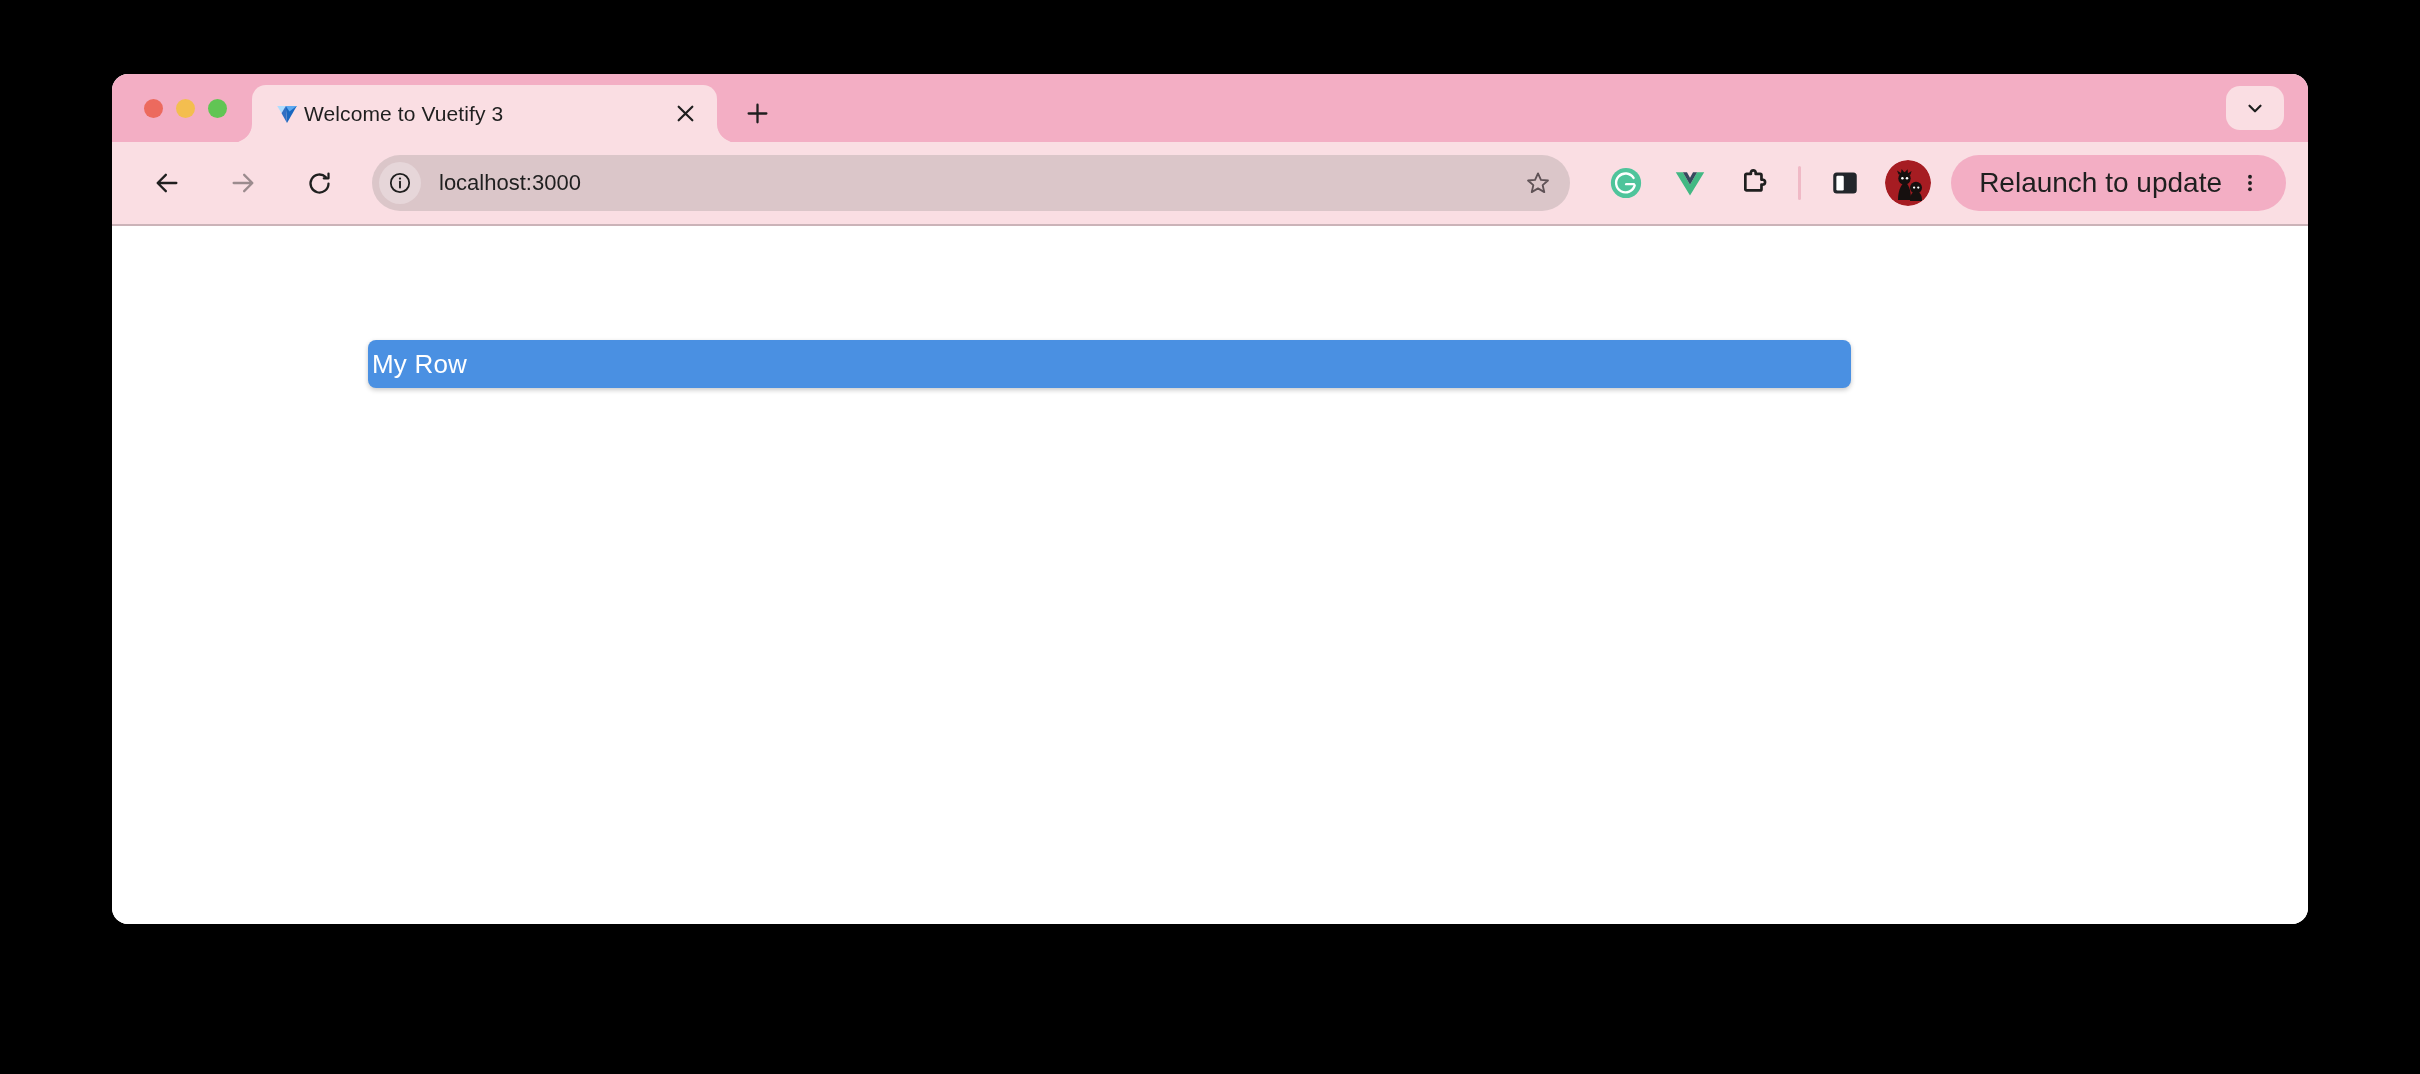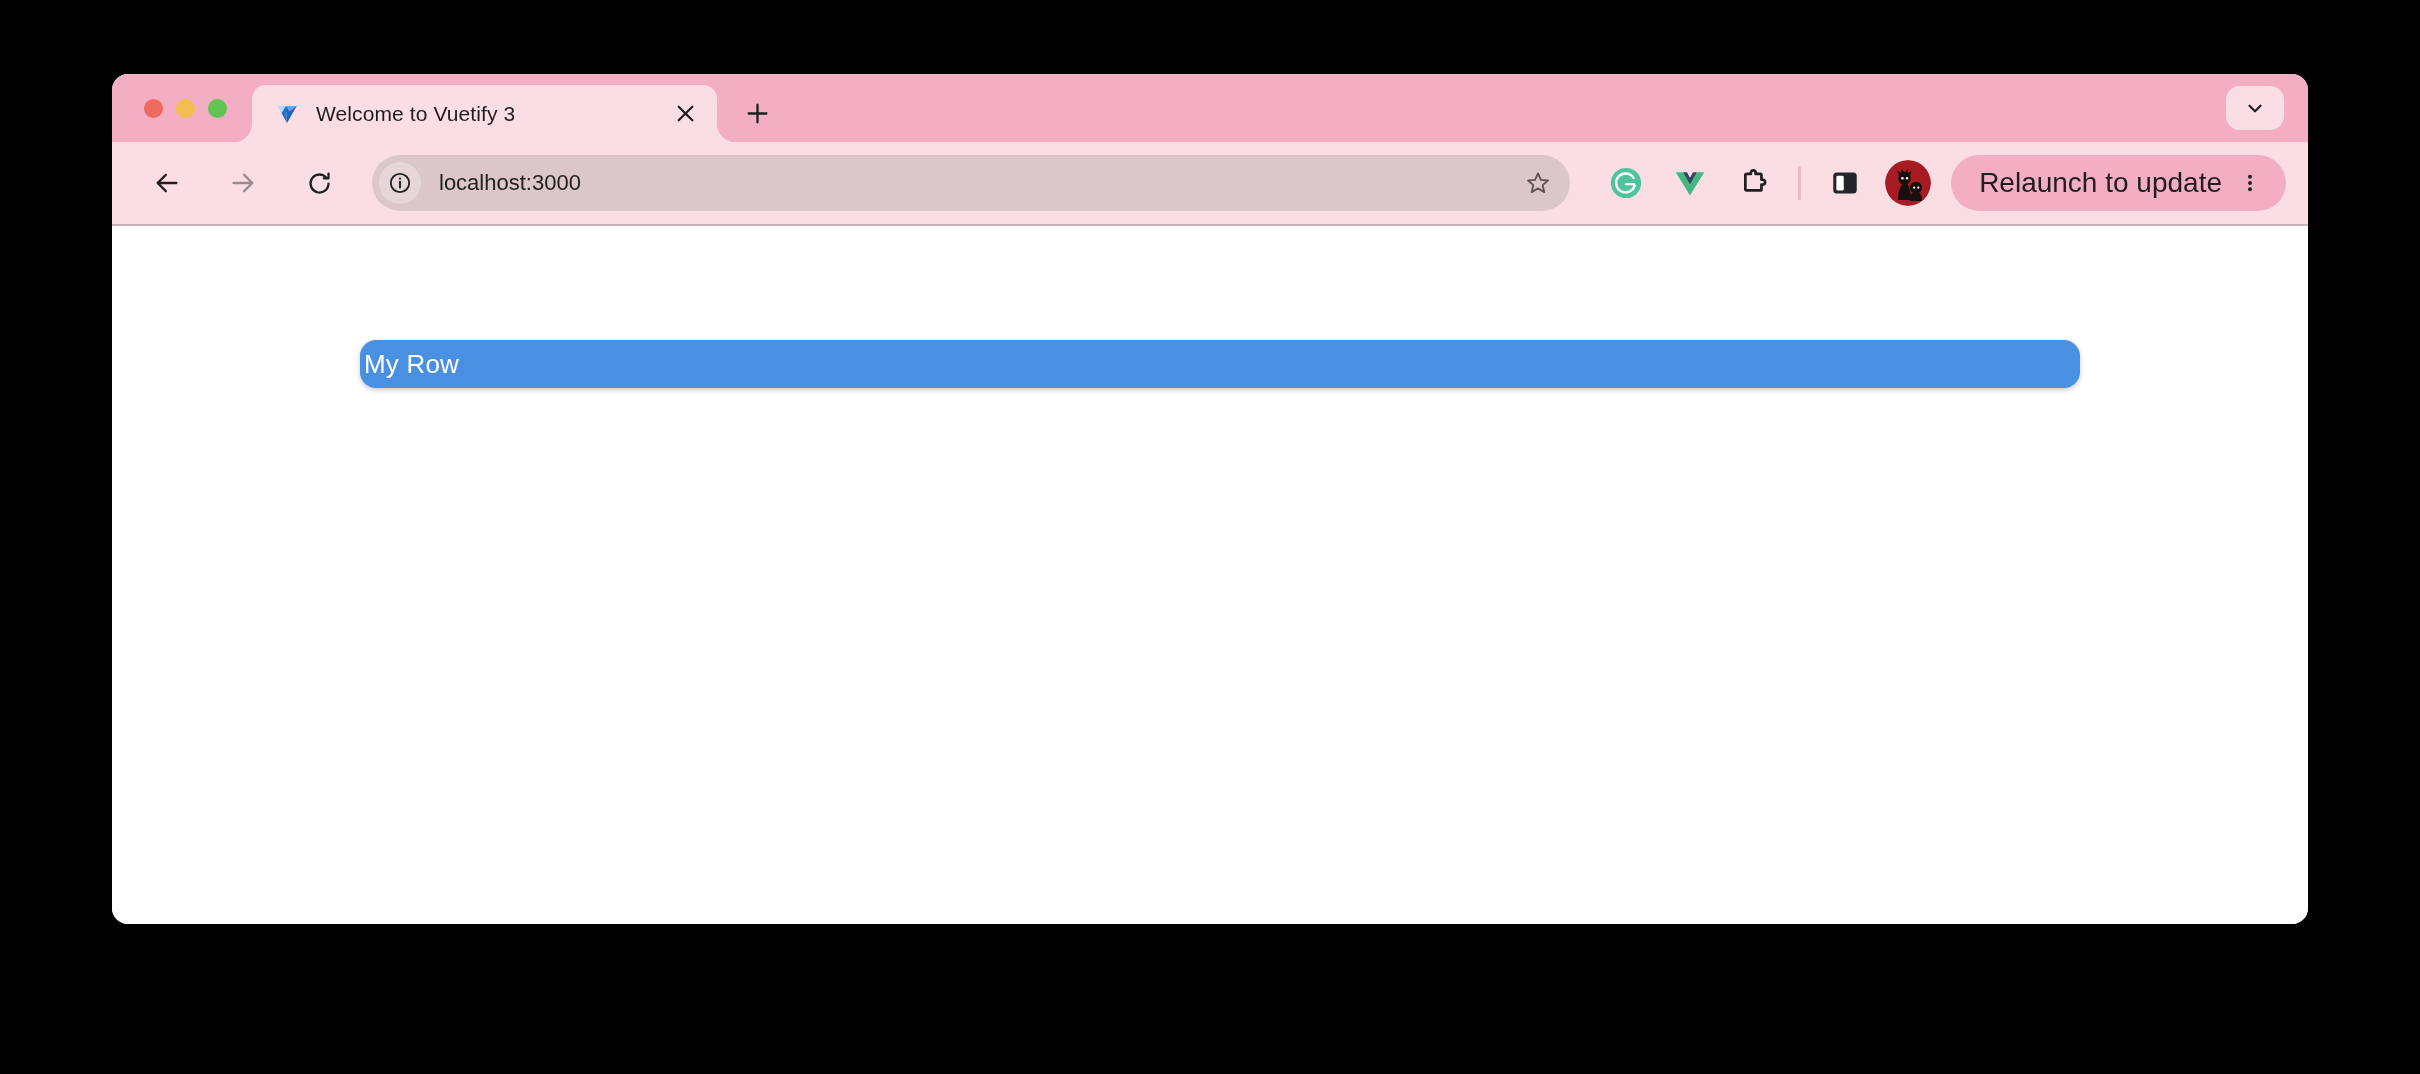--- a/index.html
+++ b/index.html
@@ -103,7 +103,7 @@
     display: block;
   }
   #tab-title {
-    margin-left: 16px;
+    margin-left: 4px;
     font-size: 21px;
     color: #1f1f1f;
     white-space: nowrap;

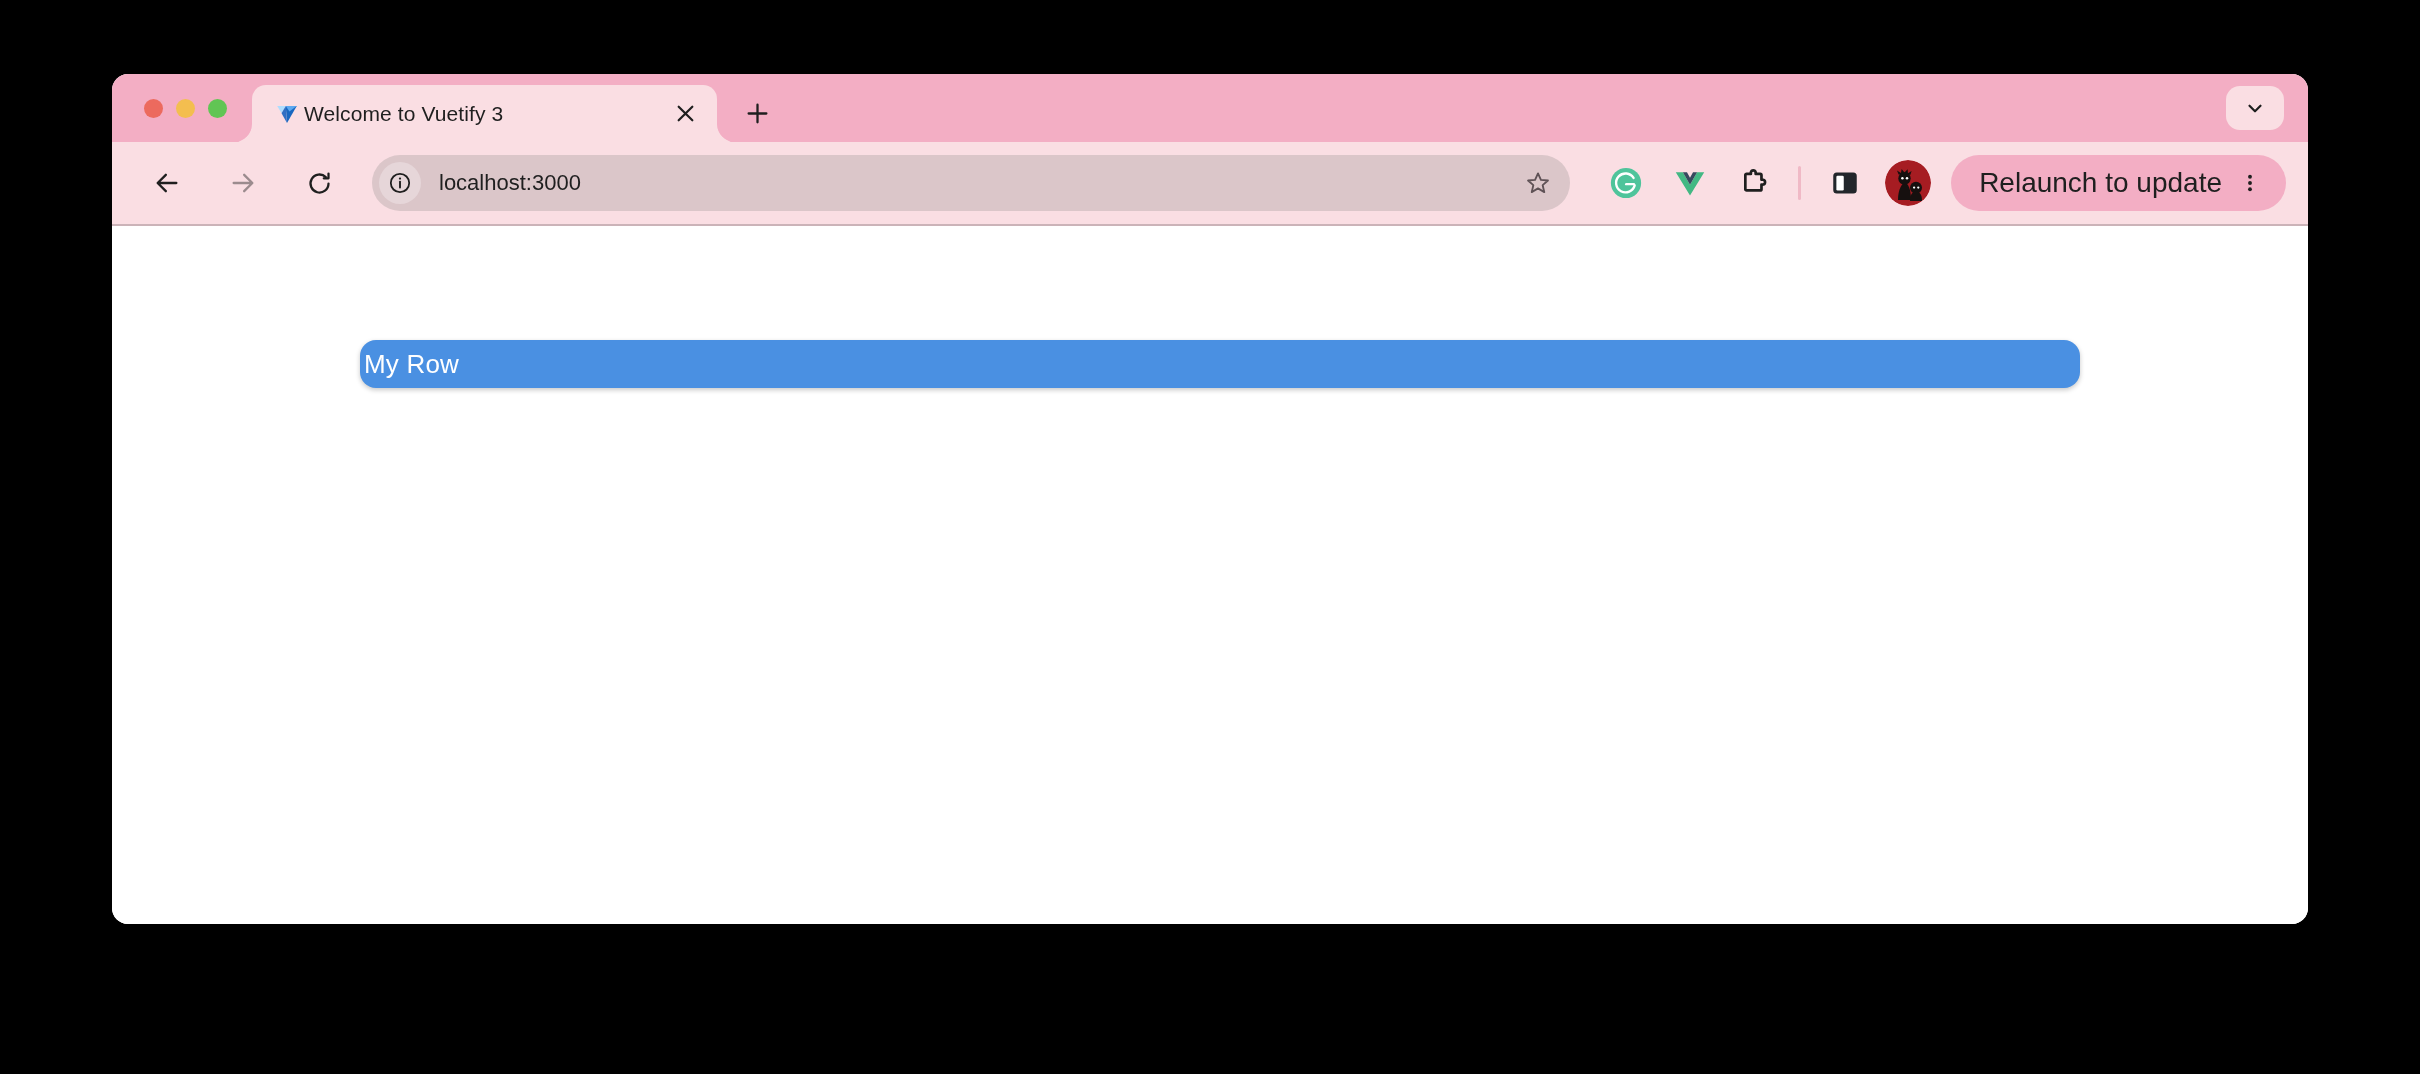--- a/index.html
+++ b/index.html
@@ -250,12 +250,12 @@
 
   #my-row {
     position: absolute;
-    left: 248px;
+    left: 256px;
     top: 114px;
-    width: 1720px;
+    width: 1483px;
     height: 48px;
     background: #4A90E2;
-    border-radius: 16px;
+    border-radius: 8px;
     box-shadow: 0 2px 5px rgba(0,0,0,0.22);
     display: flex;
     align-items: center;

